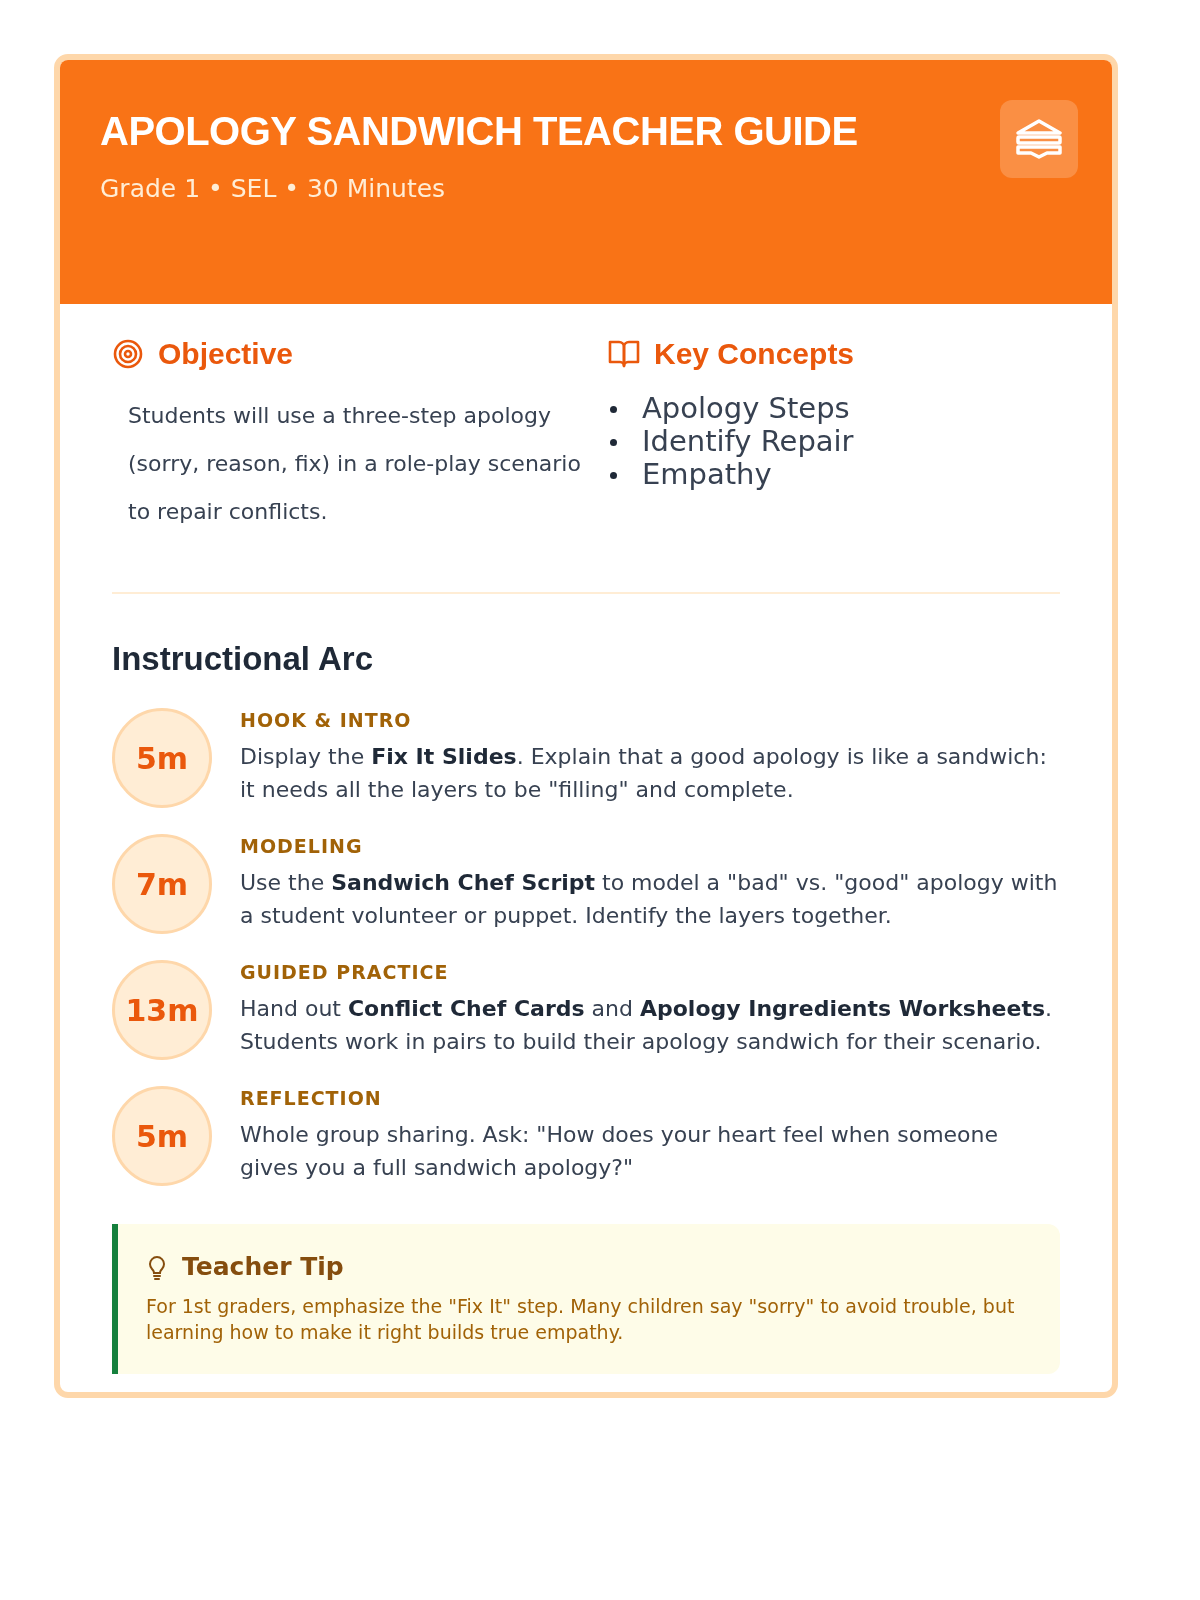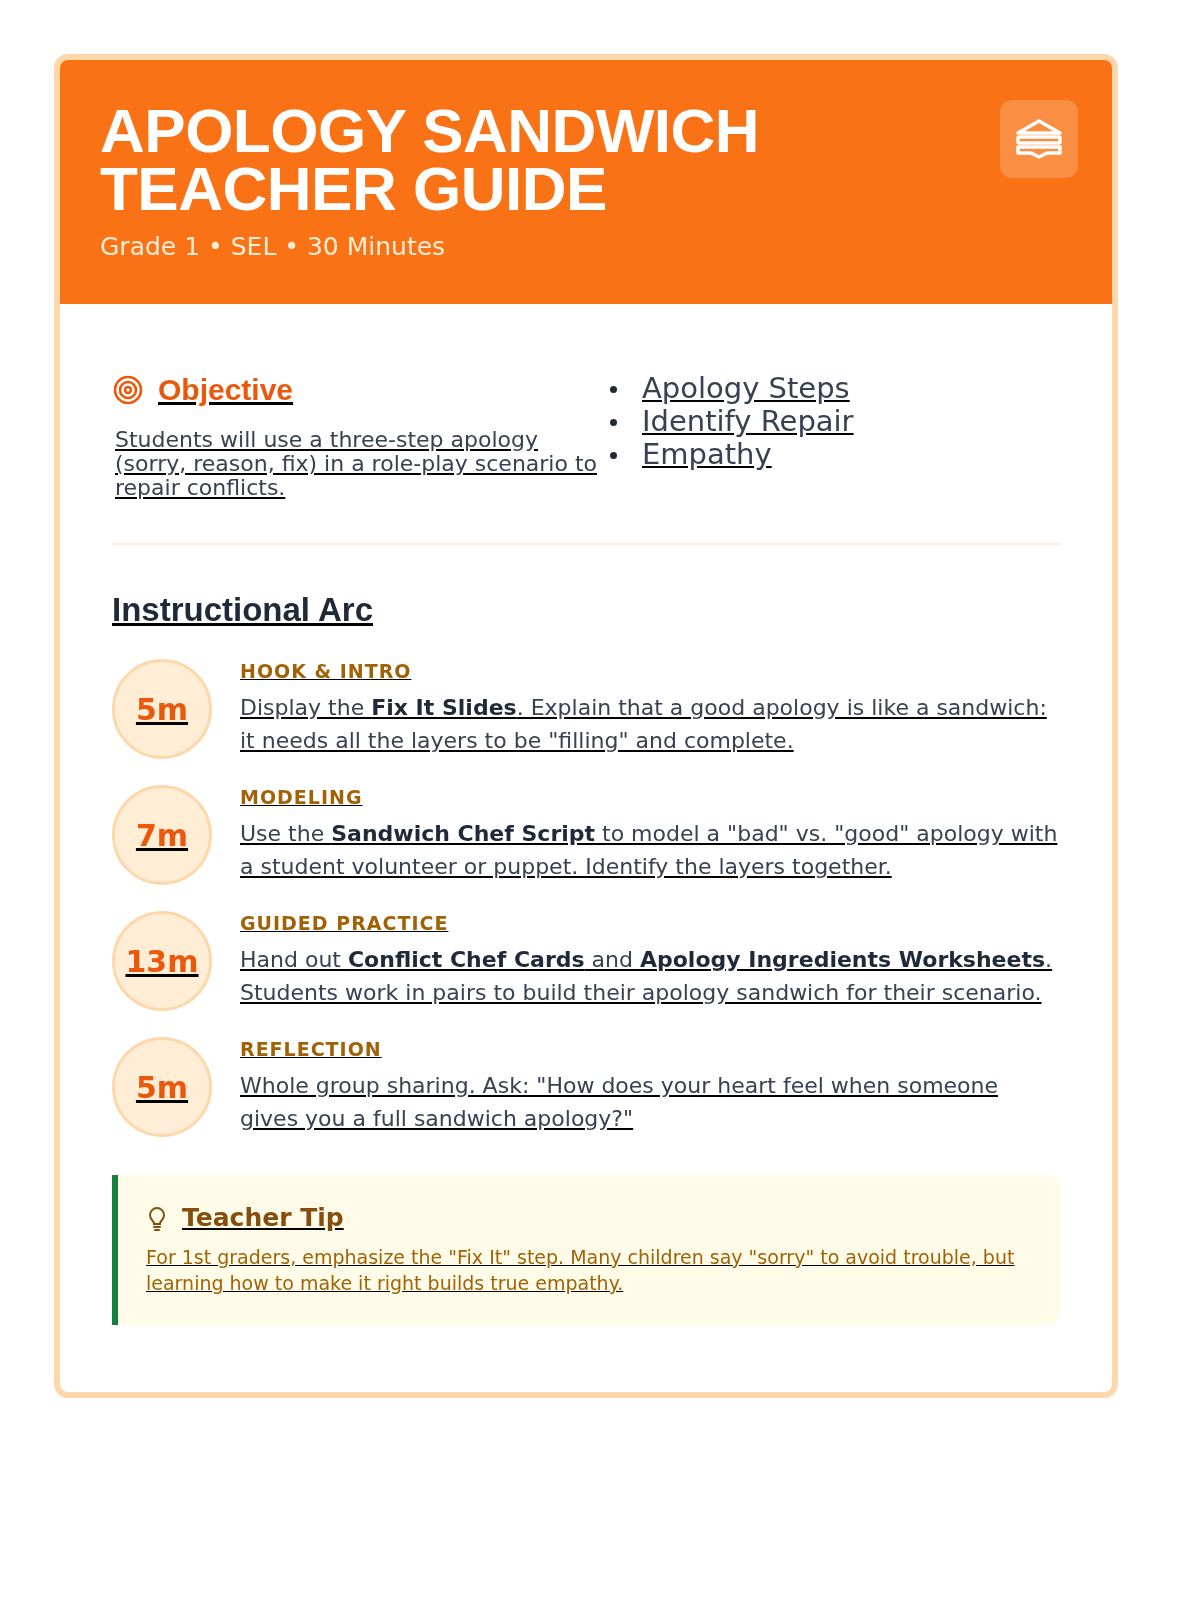--- a/index.html
+++ b/index.html
@@ -15,7 +15,7 @@
   }
   .title {
     font-family: "Liberation Sans", sans-serif; font-weight: 700; color: #fff;
-    font-size: 62px; line-height: 58px; margin: 0; width: 840px; letter-spacing: -0.5px;
+    font-size: 40px; line-height: 58px; margin: 0; width: 840px; letter-spacing: -0.5px;
   }
   .subtitle { color: #ffedd5; font-size: 25px; margin-top: 14px; font-family: "DejaVu Sans", sans-serif; }
   .logo-box {

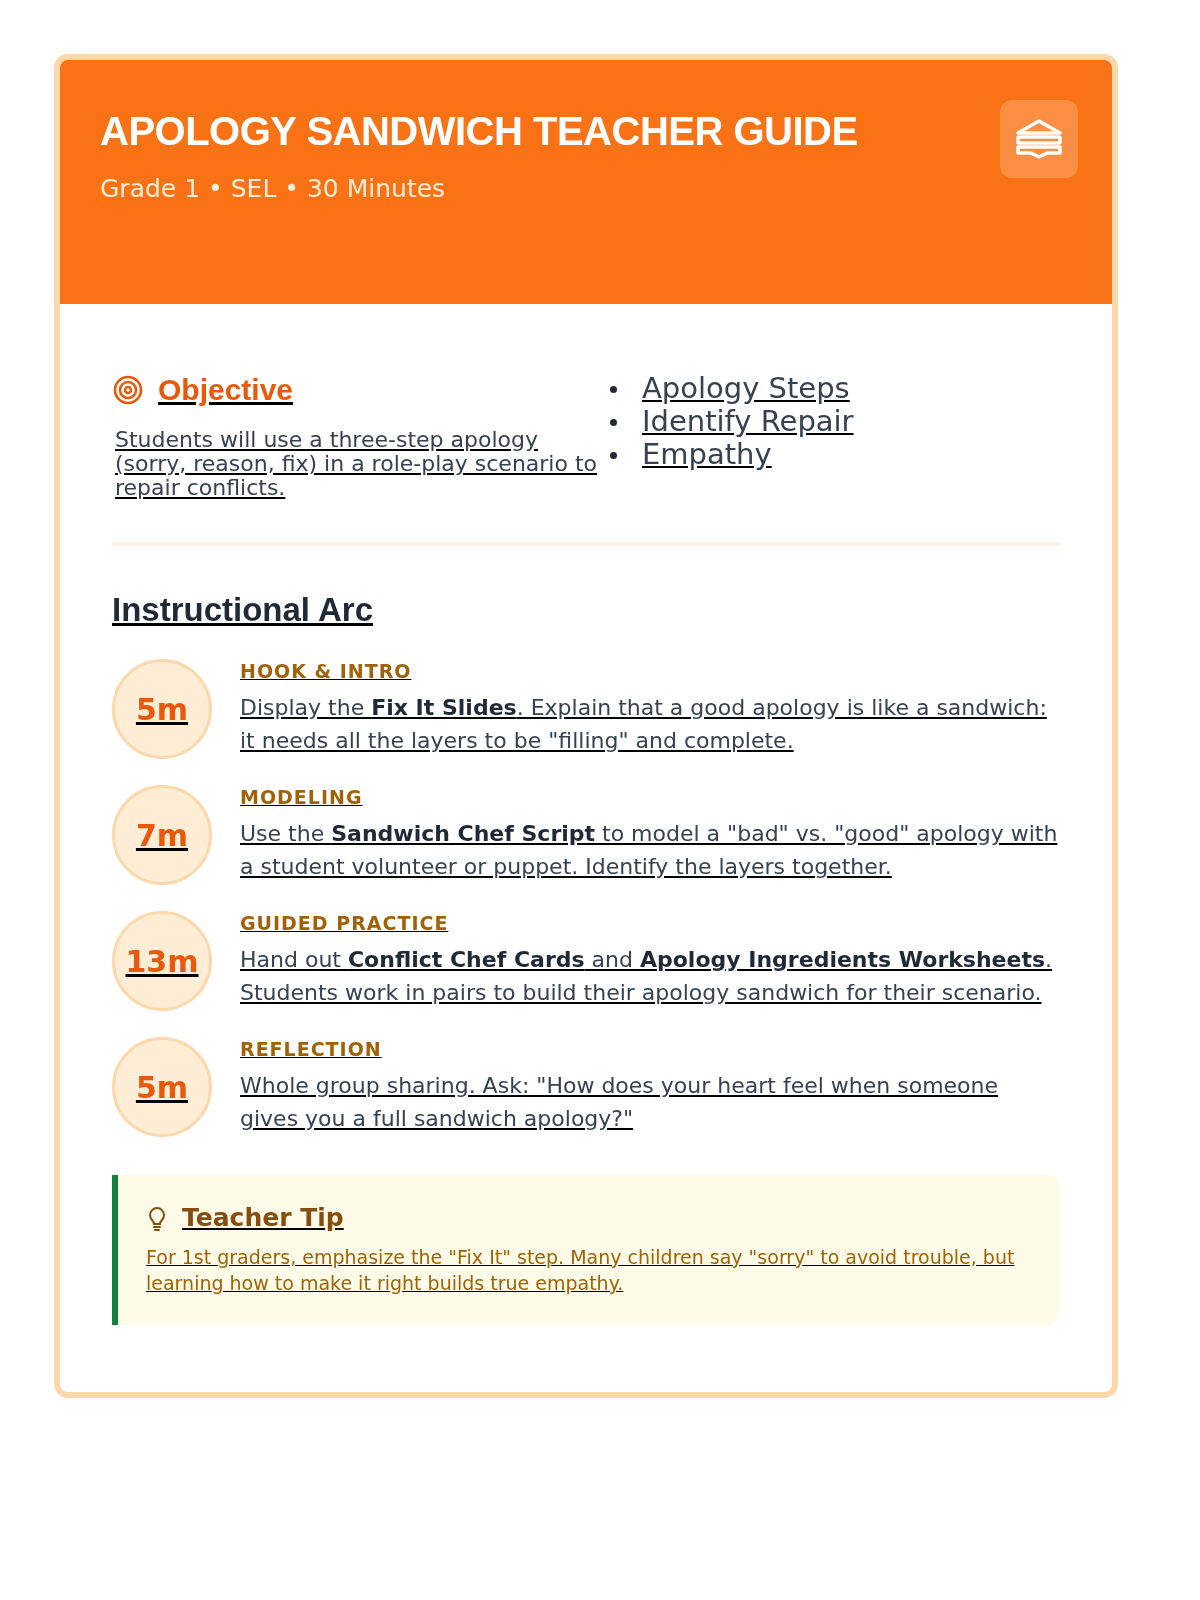--- a/index.html
+++ b/index.html
@@ -22,7 +22,7 @@
     position: absolute; right: 34px; top: 40px; width: 78px; height: 78px; border-radius: 12px;
     background: rgba(255,255,255,0.2); display: flex; align-items: center; justify-content: center;
   }
-  .body { padding: 68px 52px 0 52px; text-decoration: underline; }
+  .body { padding: 32px 52px 0 52px; }
   .two-col { display: flex; }
   .col-left { width: 496px; }
   .col-right { flex: 1; }

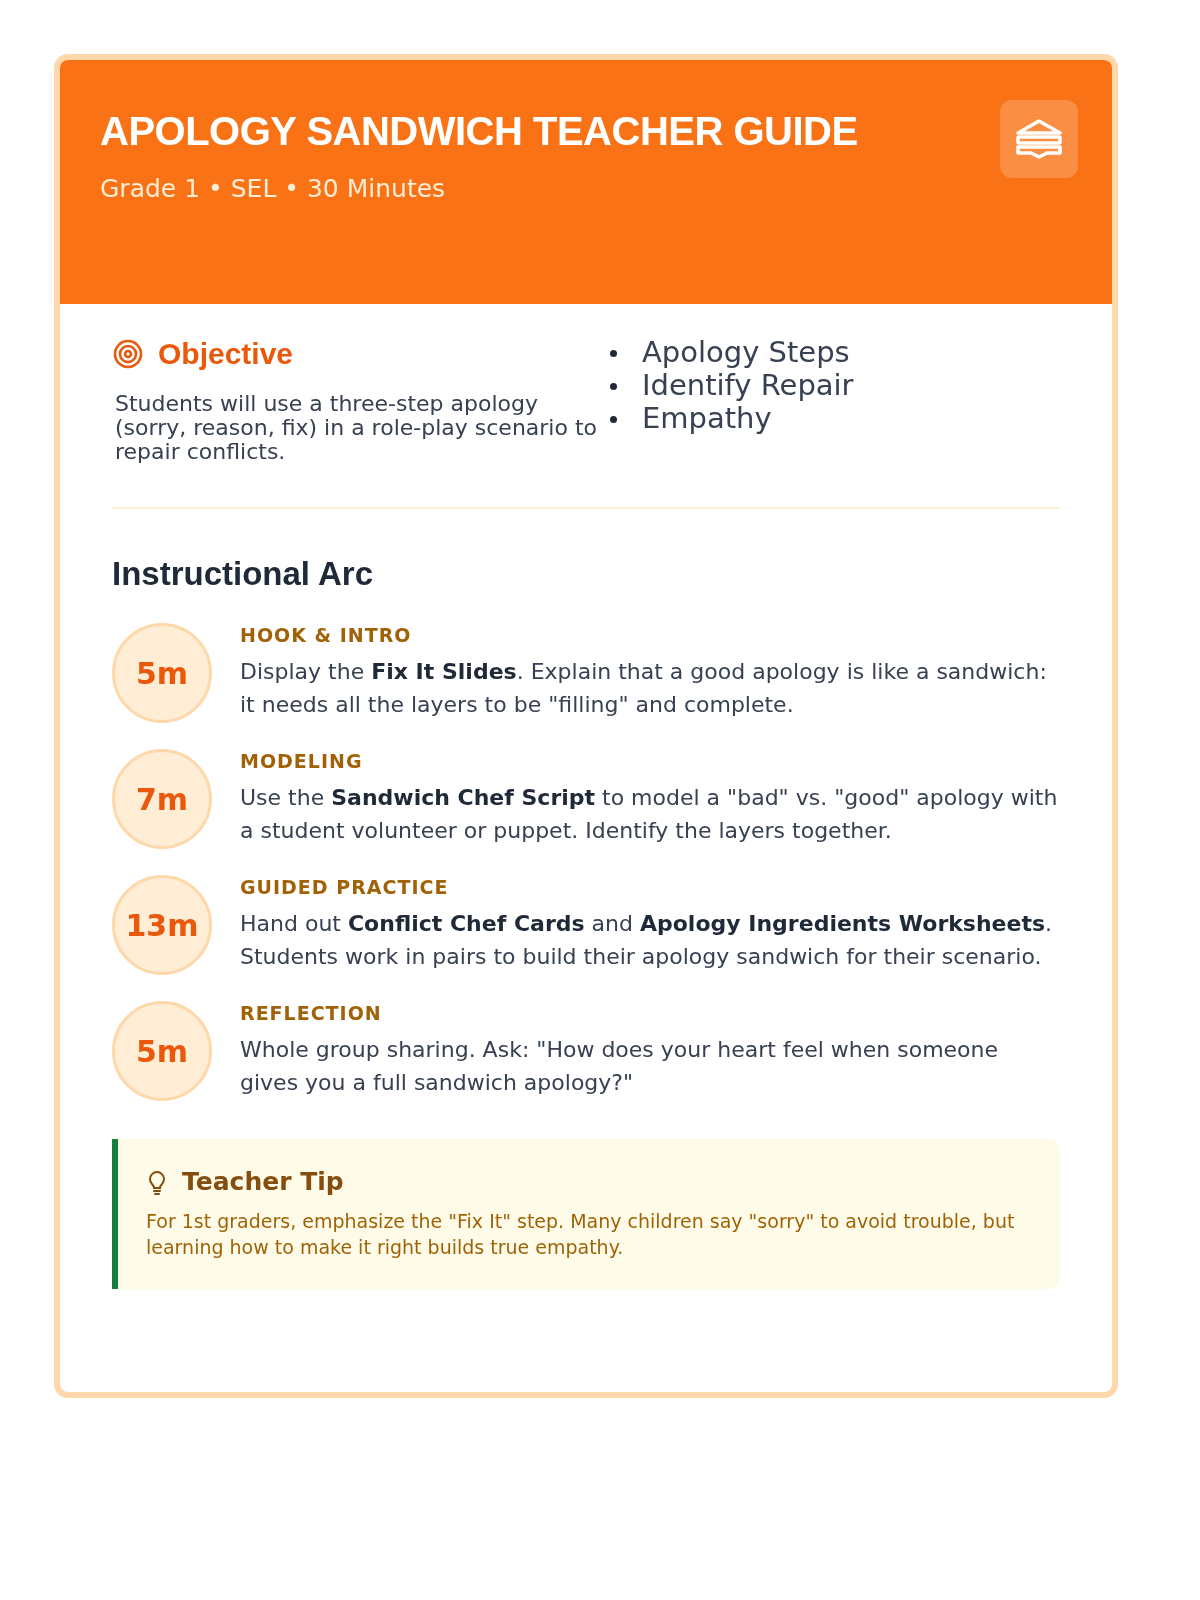--- a/index.html
+++ b/index.html
@@ -85,6 +85,13 @@
         <p class="obj-text">Students will use a three-step apology (sorry, reason, fix) in a role-play scenario to repair conflicts.</p>
       </div>
       <div class="col-right">
+        <div class="sec-head">
+          <svg width="32" height="30" viewBox="0 0 32 30" fill="none" stroke="#ea580c" stroke-width="2.6" stroke-linejoin="round">
+            <path d="M2 3 H11 A5 5 0 0 1 16 8 V27 A4 4 0 0 0 12 23 H2 Z"></path>
+            <path d="M30 3 H21 A5 5 0 0 0 16 8 V27 A4 4 0 0 1 20 23 H30 Z"></path>
+          </svg>
+          <span>Key Concepts</span>
+        </div>
         <ul class="concepts">
           <li>Apology Steps</li>
           <li>Identify Repair</li>

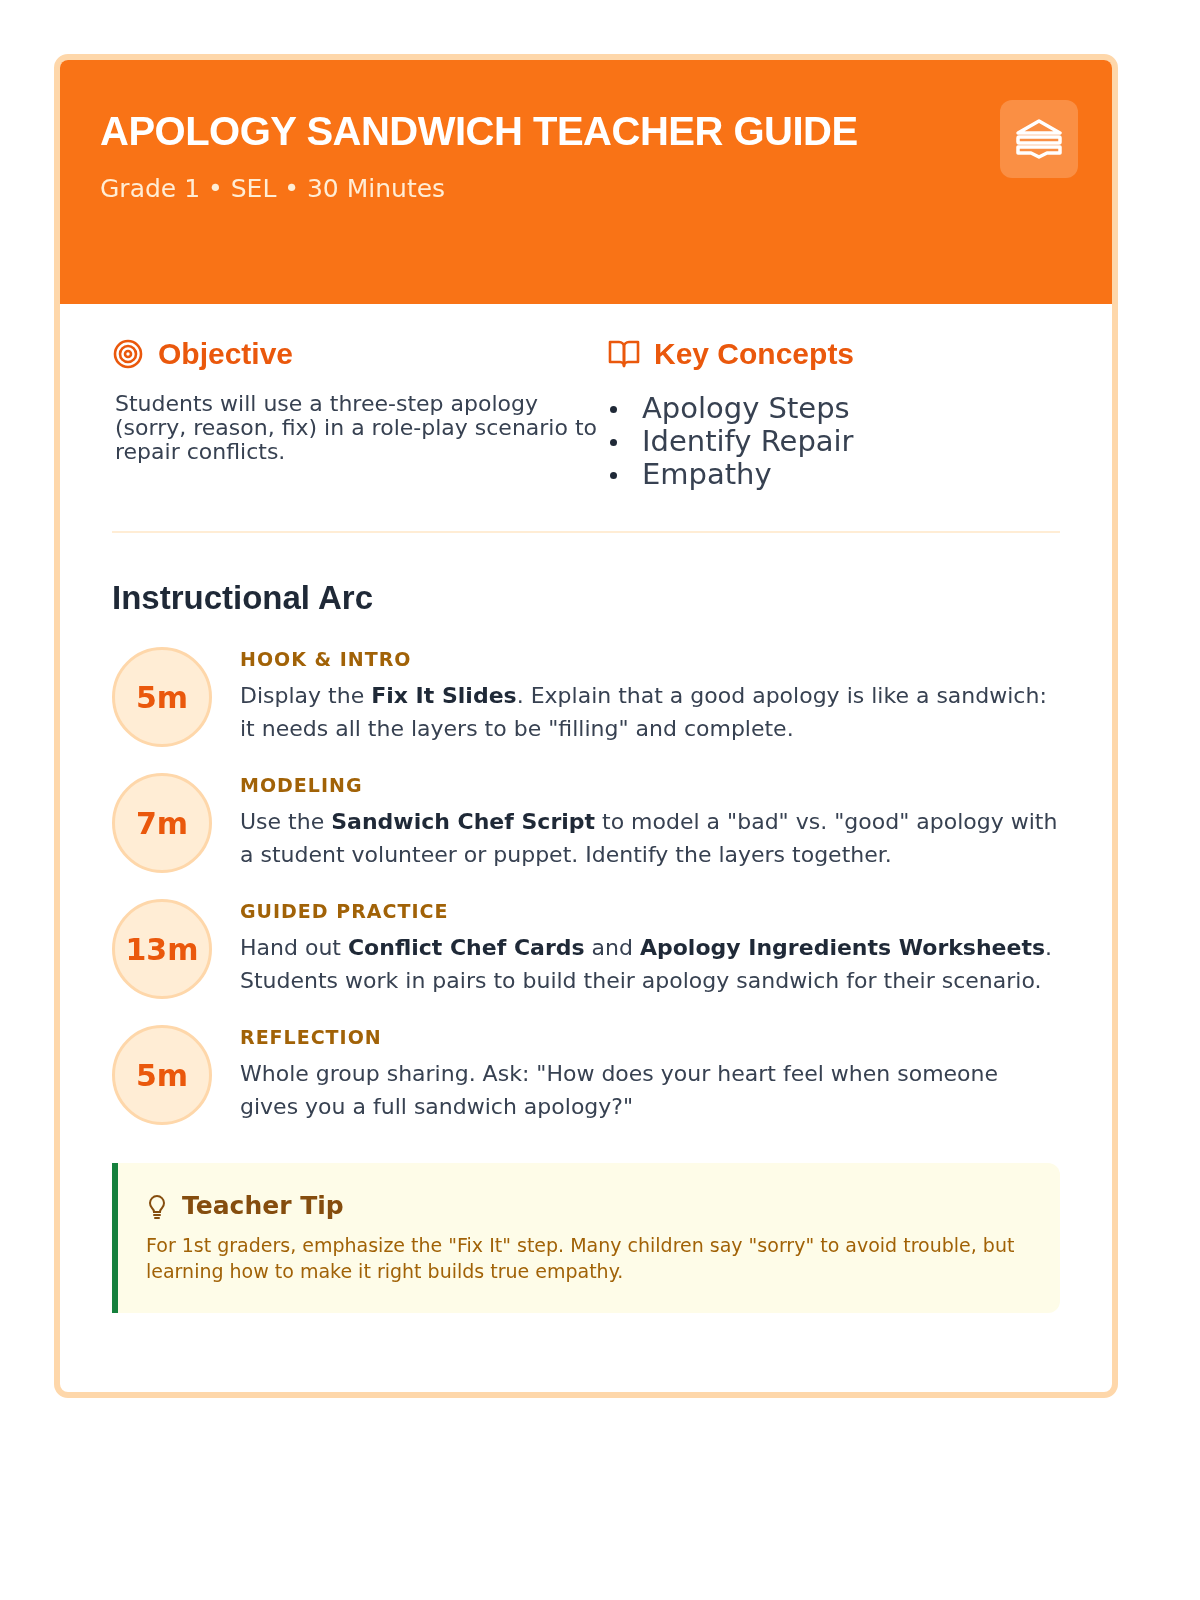--- a/index.html
+++ b/index.html
@@ -31,7 +31,7 @@
     font-weight: 700; font-size: 30px; margin: 0 0 20px 0; height: 36px;
   }
   .sec-head svg { margin-right: 14px; }
-  .obj-text { color: #374151; font-size: 22px; line-height: 24px; margin: 3px; }
+  .obj-text { color: #374151; font-size: 22px; line-height: 48px; margin: 16px; }
   ul.concepts { margin: 0; padding: 0; list-style: none; }
   ul.concepts li { color: #374151; font-size: 29px; line-height: 33px; position: relative; padding-left: 34px; }
   ul.concepts li::before { content: ""; position: absolute; left: 2px; top: 14px; width: 7px; height: 7px; border-radius: 50%; background: #1f2937; }

